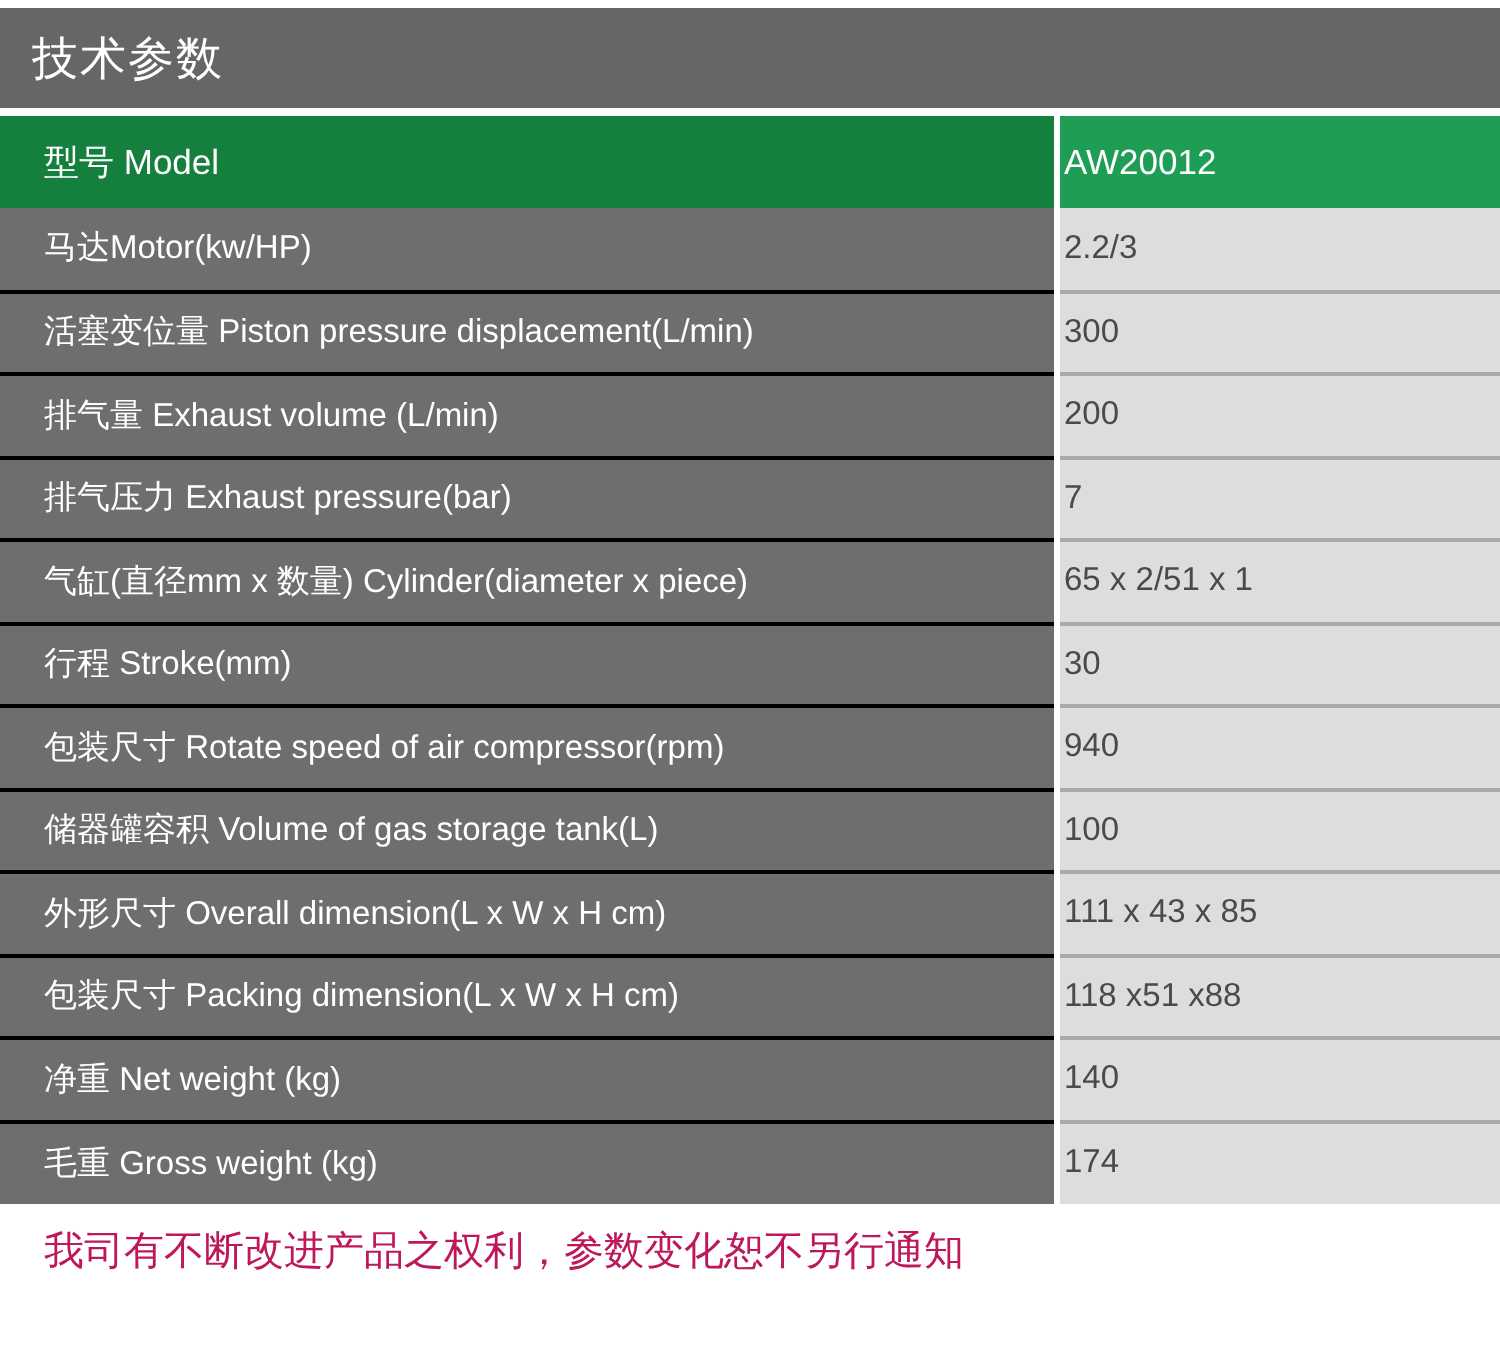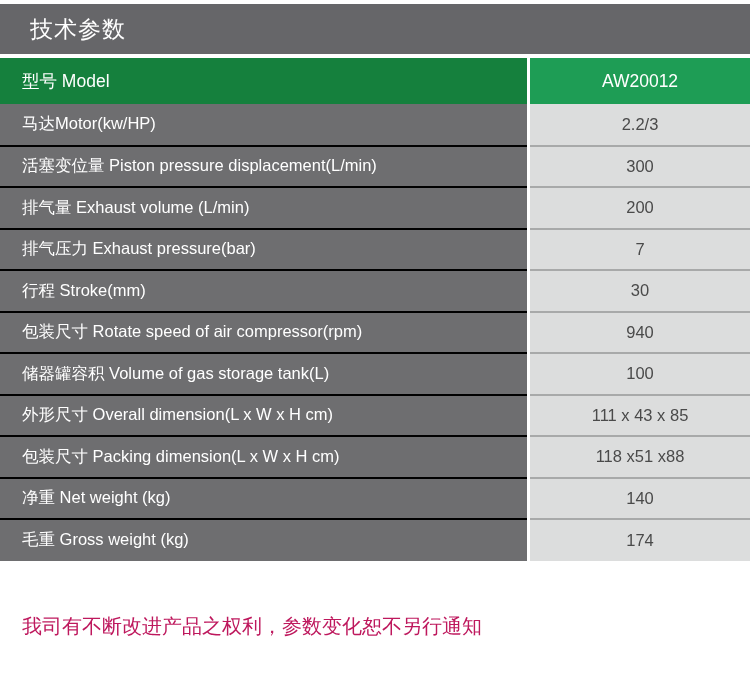--- a/index.html
+++ b/index.html
@@ -22,7 +22,7 @@
     color:#ffffff;
     font-size:23px;
     letter-spacing:1px;
-    padding-left:30px;
+    padding-left:16px;
     line-height:1;
   }
 

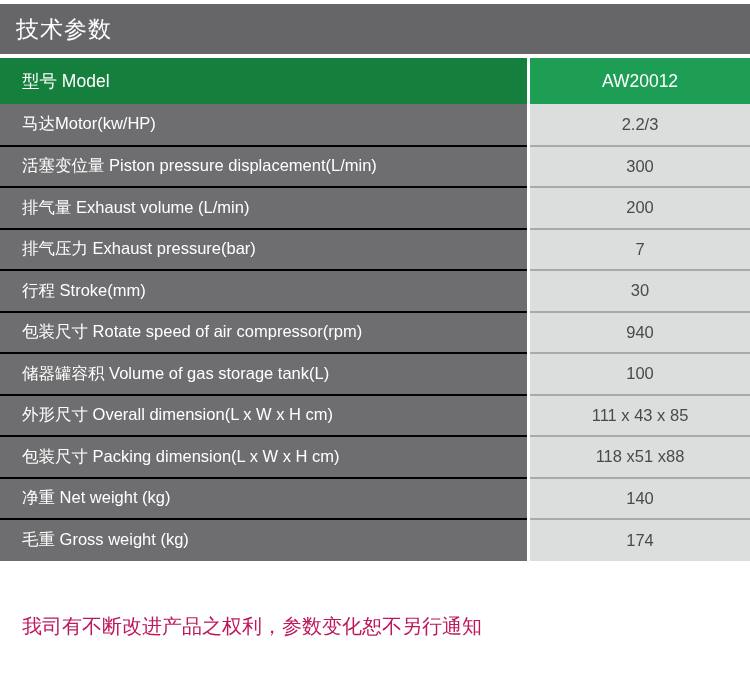--- a/index.html
+++ b/index.html
@@ -57,7 +57,7 @@
     background:#dcdddd;
     color:#4a4a4a;
     font-size:16.5px;
-    text-align:center;
+    text-align:left;
     padding:2px;
     border-bottom:2px solid #a8a9a9;
     white-space:nowrap;

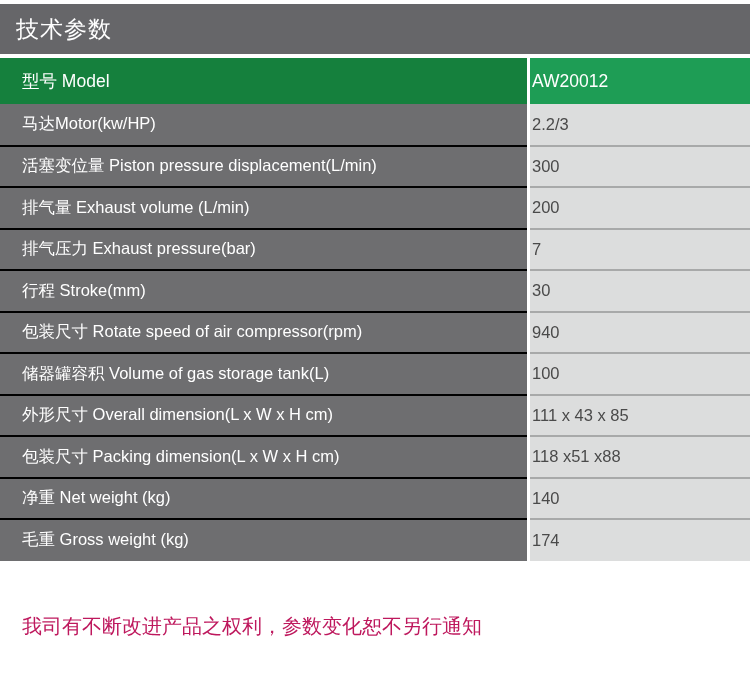--- a/index.html
+++ b/index.html
@@ -135,6 +135,11 @@
           <td class="cell-value">7</td>
         </tr>
         <tr>
+          <td class="cell-label">气缸(直径mm x 数量) Cylinder(diameter x piece)</td>
+          <td class="cell-gap"></td>
+          <td class="cell-value">65 x 2/51 x 1</td>
+        </tr>
+        <tr>
           <td class="cell-label">行程 Stroke(mm)</td>
           <td class="cell-gap"></td>
           <td class="cell-value">30</td>

